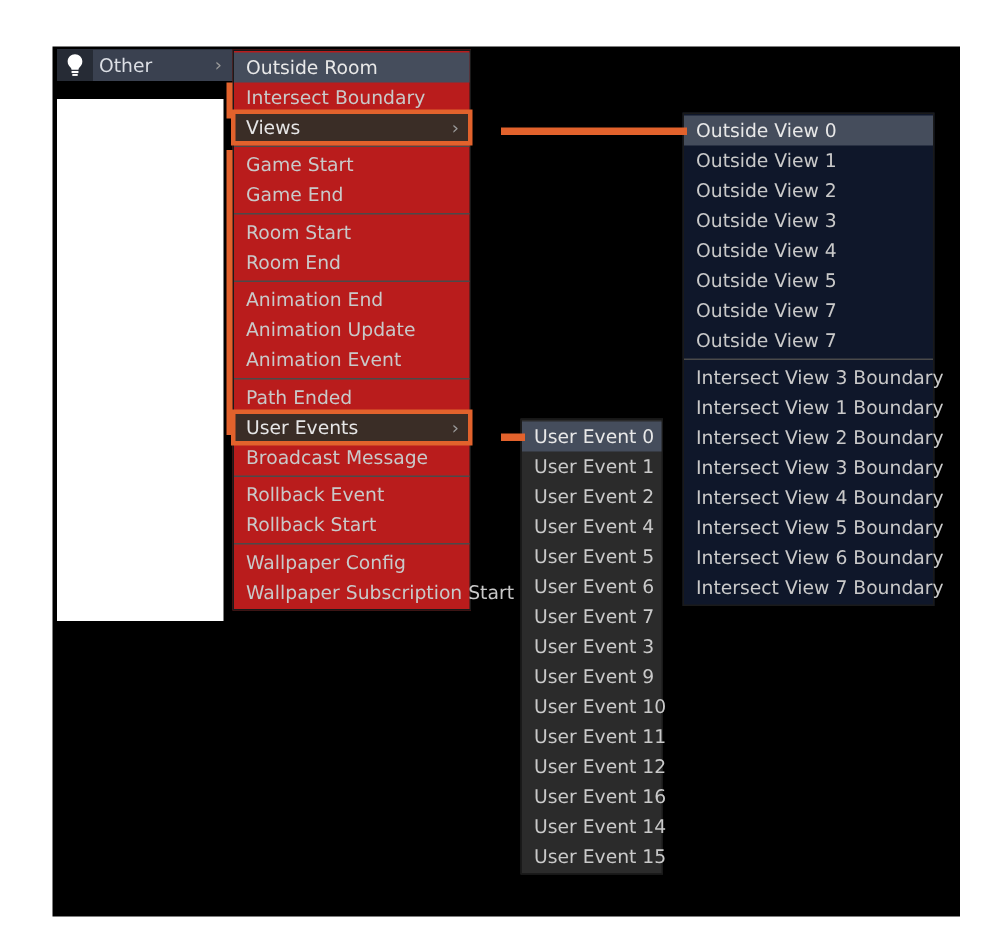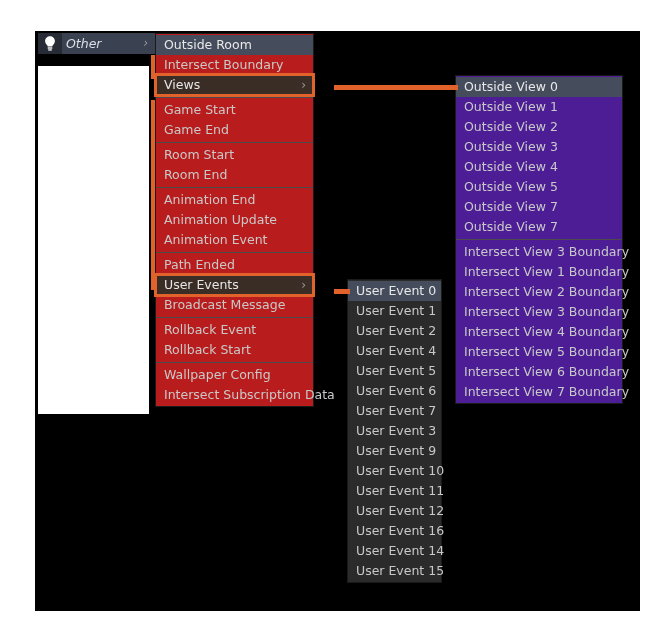--- a/index.html
+++ b/index.html
@@ -90,7 +90,6 @@
     border: none;
     padding: 0;
     height: 21px;
-    font-style: italic;
   }
   #menu-root .row {
     height: 21px;

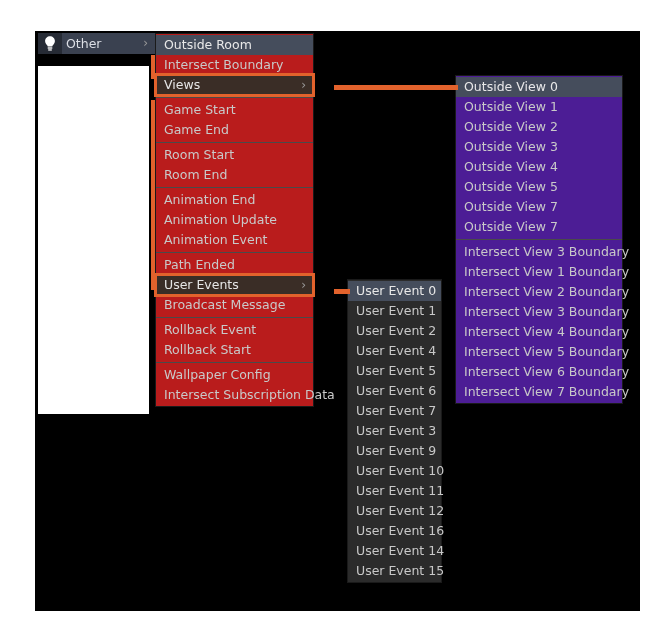--- a/index.html
+++ b/index.html
@@ -130,7 +130,7 @@
     left: 455px;
     top: 75px;
     width: 168px;
-    background: #4c1d95;
+    background: #0f172a;
   }
 
   

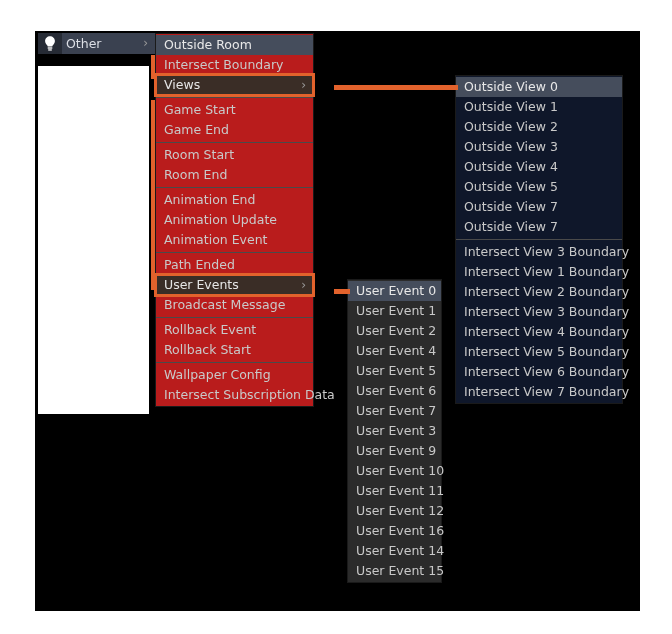--- a/index.html
+++ b/index.html
@@ -196,7 +196,7 @@
       <div class="row"><span>Rollback Start</span></div>
       <div class="sep"></div>
       <div class="row"><span>Wallpaper Config</span></div>
-      <div class="row"><span>Intersect Subscription Data</span></div>
+      <div class="row"><span>Wallpaper Subscription Start</span></div>
     </div>
 
   <div class="menu" id="menu-userevents">

